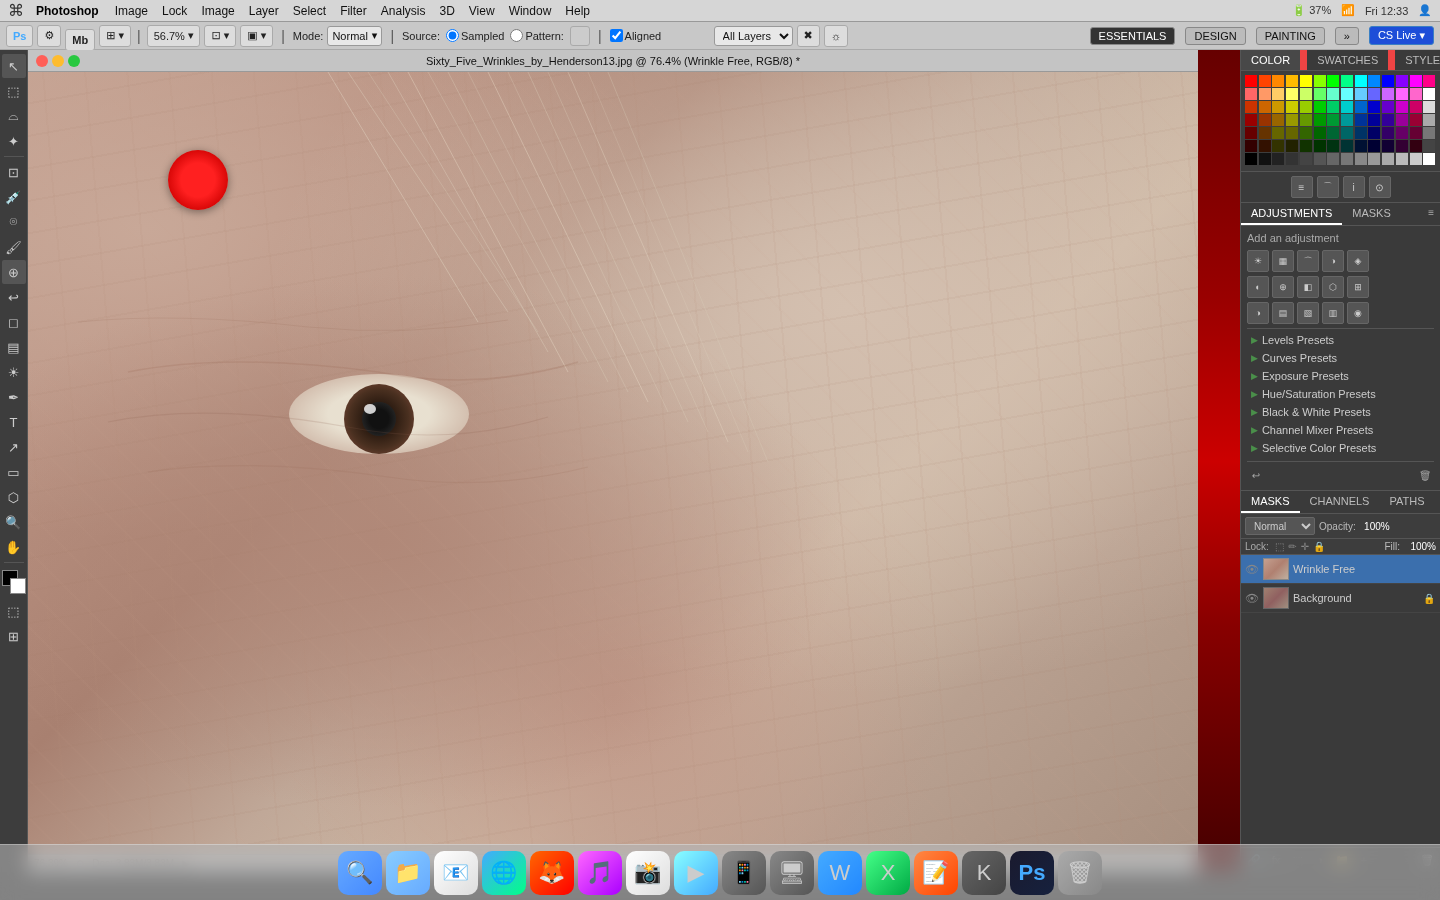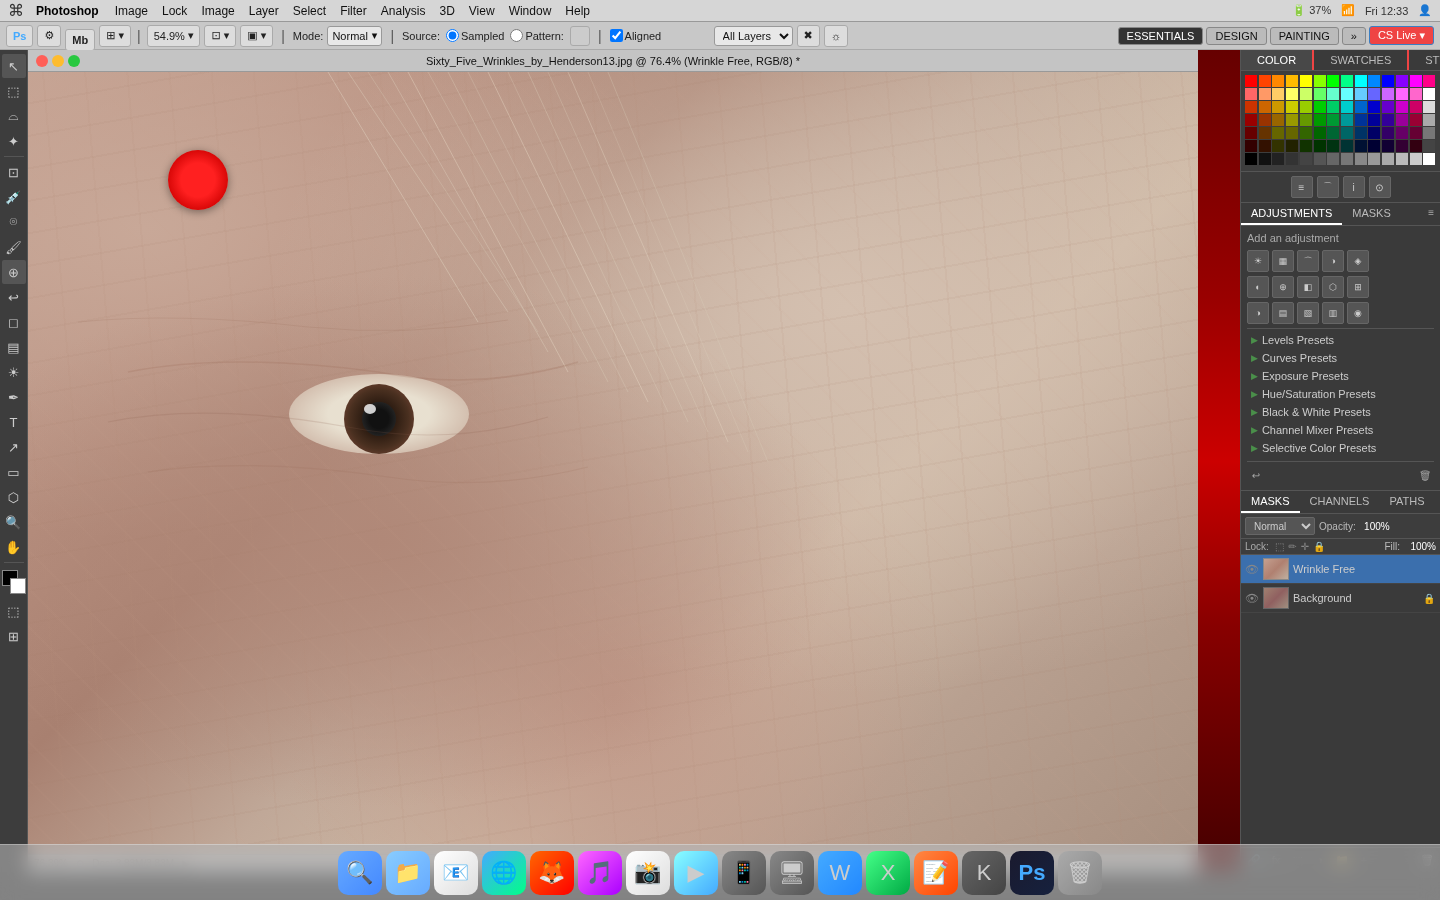--- a/index.html
+++ b/index.html
@@ -328,7 +328,7 @@
   <span class="toolbar-btn">⊞ ▾</span>
   <span style="margin: 0 2px; color:#555; font-size:14px;">|</span>
   <span class="toolbar-btn">
-    <span>54.9%</span> ▾
+    <span>56.7%</span> ▾
   </span>
   <span class="toolbar-btn">⊡ ▾</span>
   <span class="toolbar-btn">▣ ▾</span>

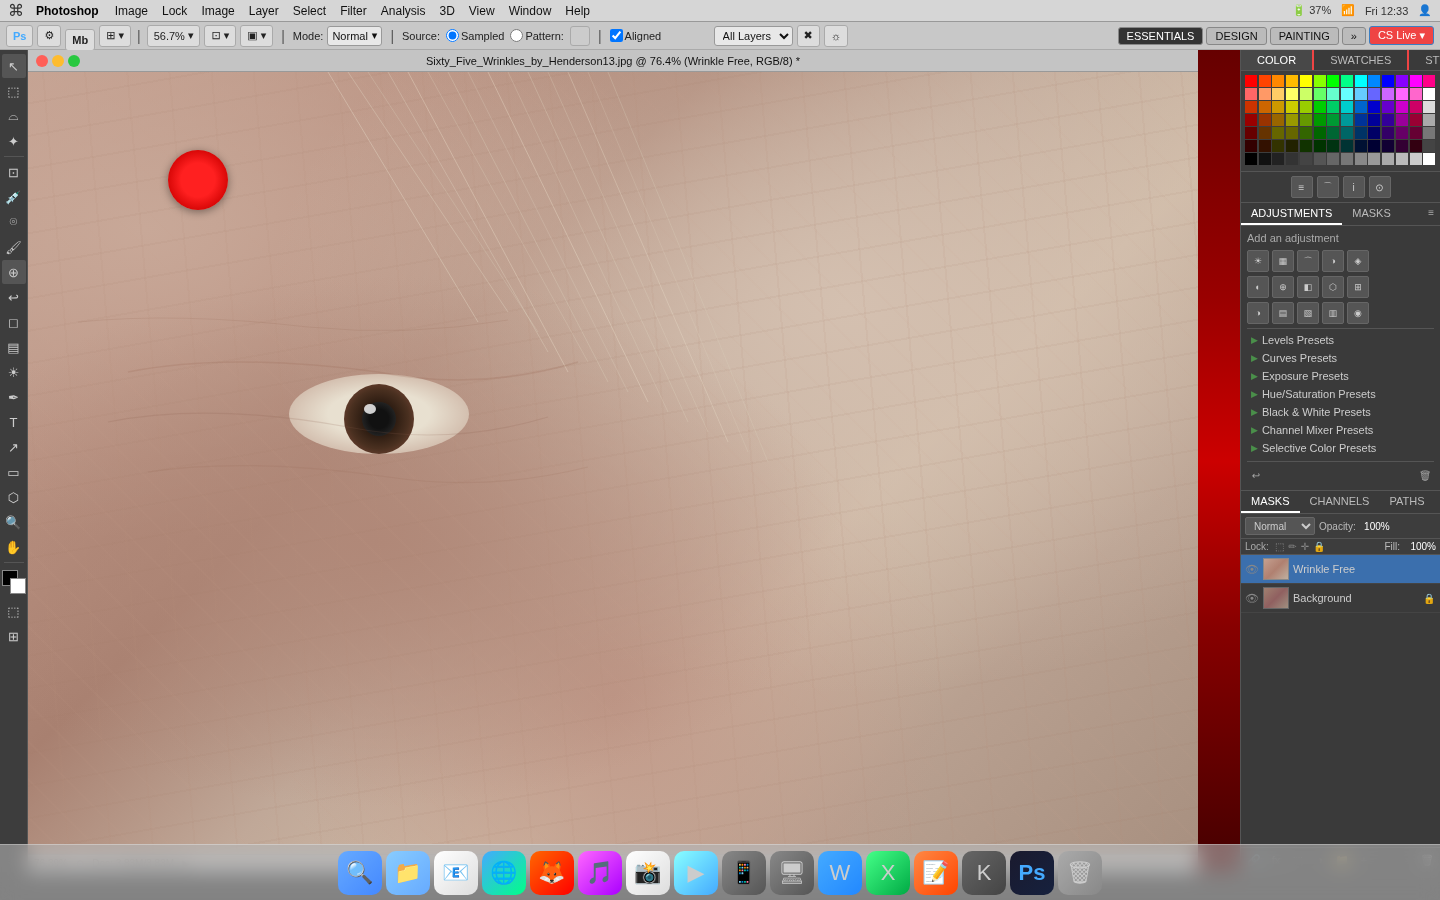--- a/index.html
+++ b/index.html
@@ -35,7 +35,7 @@
     }
     .source-section { display: flex; align-items: center; gap: 6px; font-size: 11px; color: #222; }
     .sample-select { height: 20px; background: #e8e8e8; border: 1px solid #999; border-radius: 3px; padding: 0 4px; font-size: 11px; color: #111; }
-    .top-right-btns { margin-left: auto; display: flex; gap: 3px; align-items: center; }
+    .top-right-btns { margin-left: auto; display: flex; gap: 10px; align-items: center; }
     .workspace-btn { padding: 2px 8px; background: #bbb; border: 1px solid #888; border-radius: 3px; font-size: 11px; color: #111; cursor: pointer; }
     .workspace-btn.active { background: #333; color: #fff; }
 

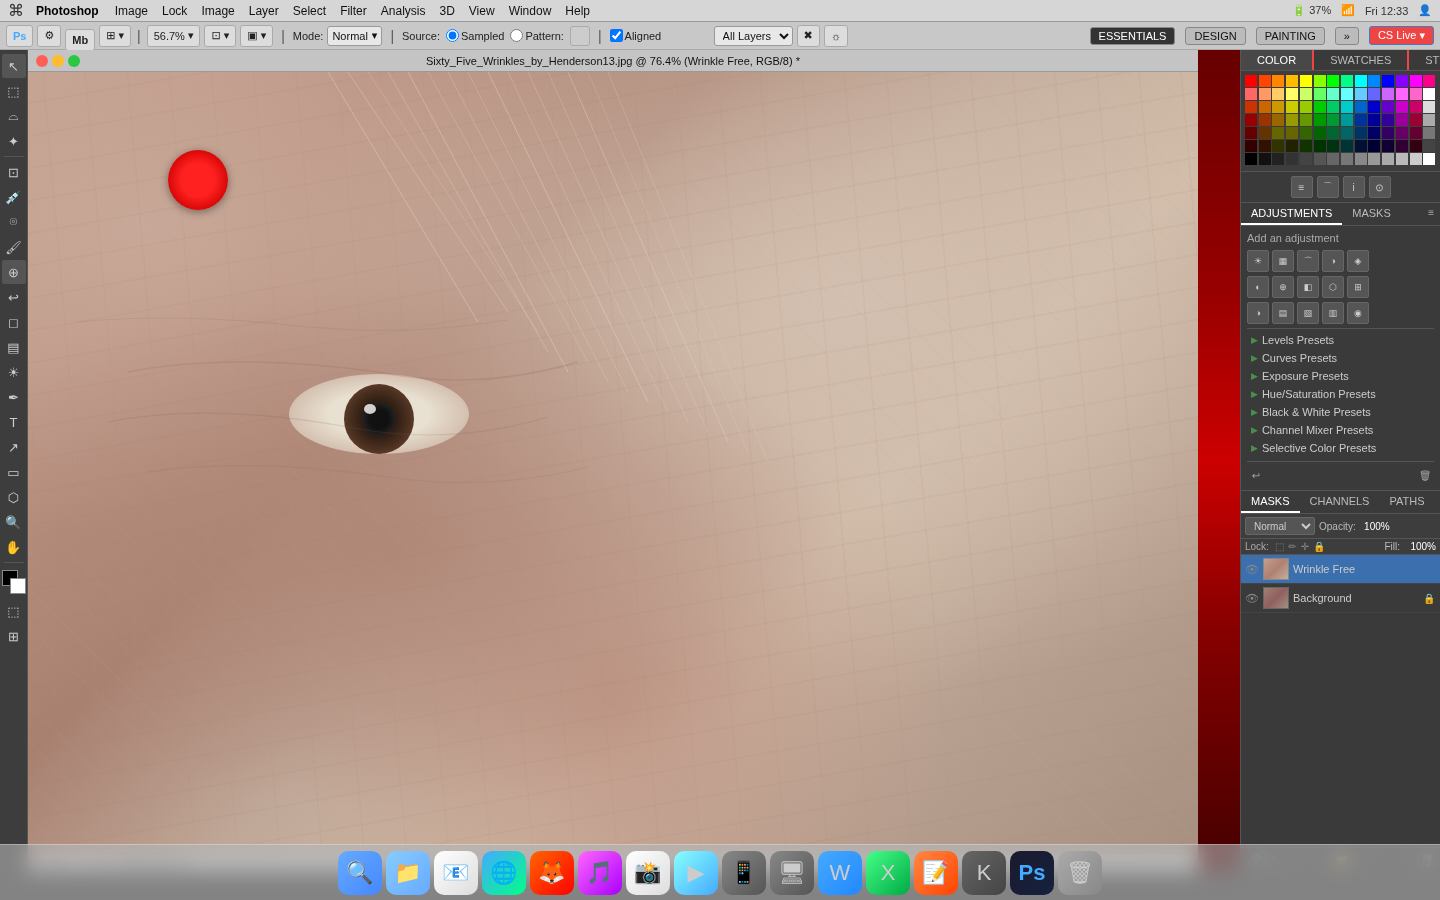--- a/index.html
+++ b/index.html
@@ -369,7 +369,7 @@
     <span class="workspace-btn">DESIGN</span>
     <span class="workspace-btn">PAINTING</span>
     <span class="workspace-btn">»</span>
-    <span class="workspace-btn" style="background:#ef4444;color:#fff;border-color:#3a7fc4;">CS Live ▾</span>
+    <span class="workspace-btn" style="background:#1d4ed8;color:#fff;border-color:#3a7fc4;">CS Live ▾</span>
   </div>
 </div>
 

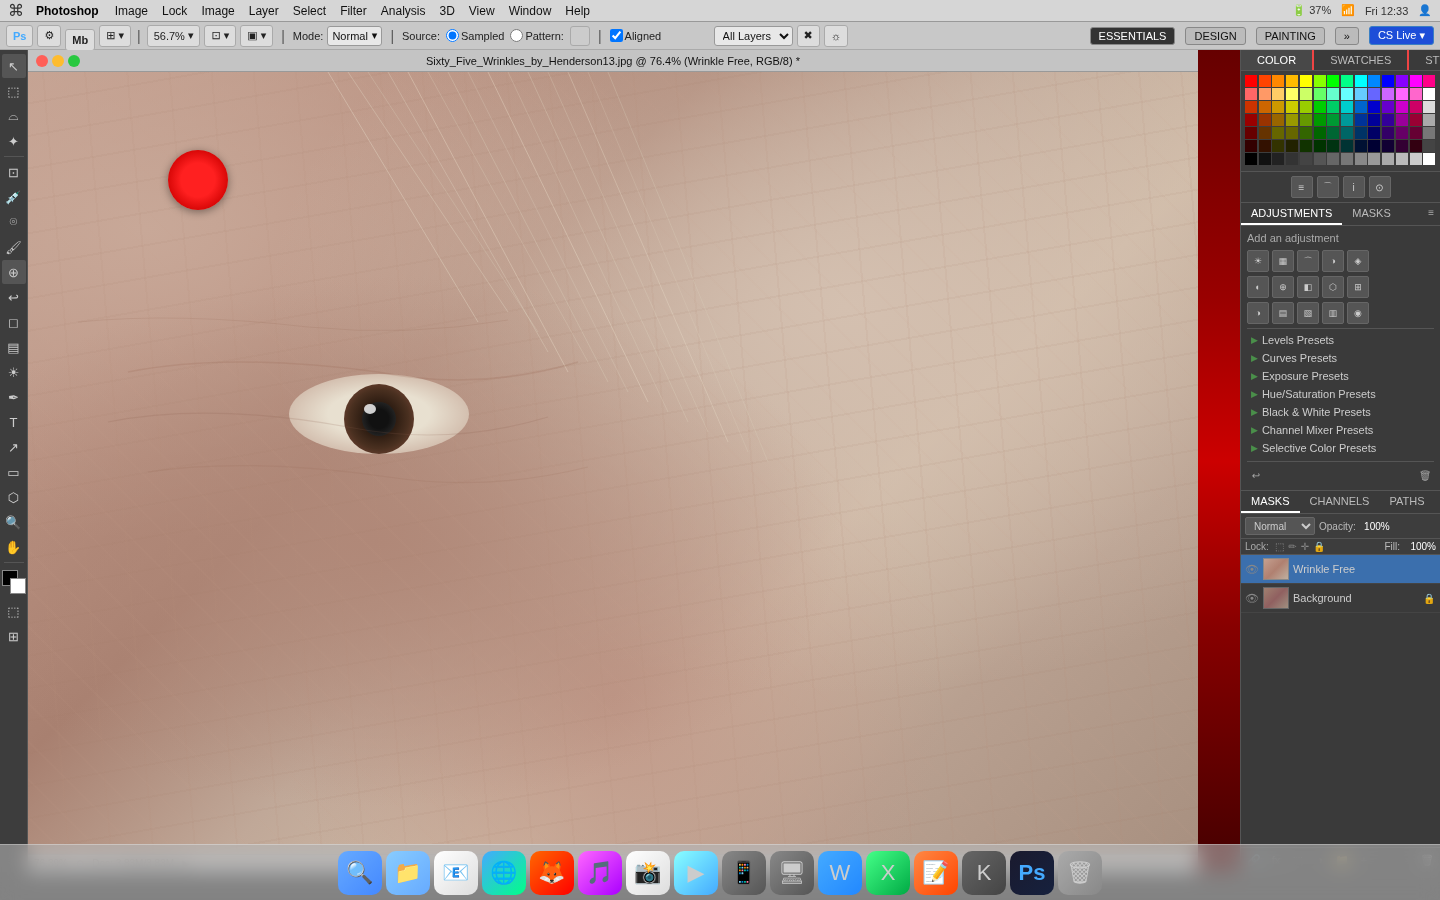--- a/index.html
+++ b/index.html
@@ -141,8 +141,8 @@
       display: flex; background: #3a3a3a; border-bottom: 1px solid #555;
     }
     .color-tab {
-      padding: 4px 16px; font-size: 11px; color: #bbb; cursor: pointer;
-      border-right: 2px solid #ef4444;
+      padding: 4px 10px; font-size: 11px; color: #bbb; cursor: pointer;
+      border-right: 7px solid #ef4444;
     }
     .color-tab.active { background: #484848; color: #fff; }
     .expand-btn { margin-left: auto; padding: 4px 6px; color: #aaa; cursor: pointer; font-size: 10px; }

